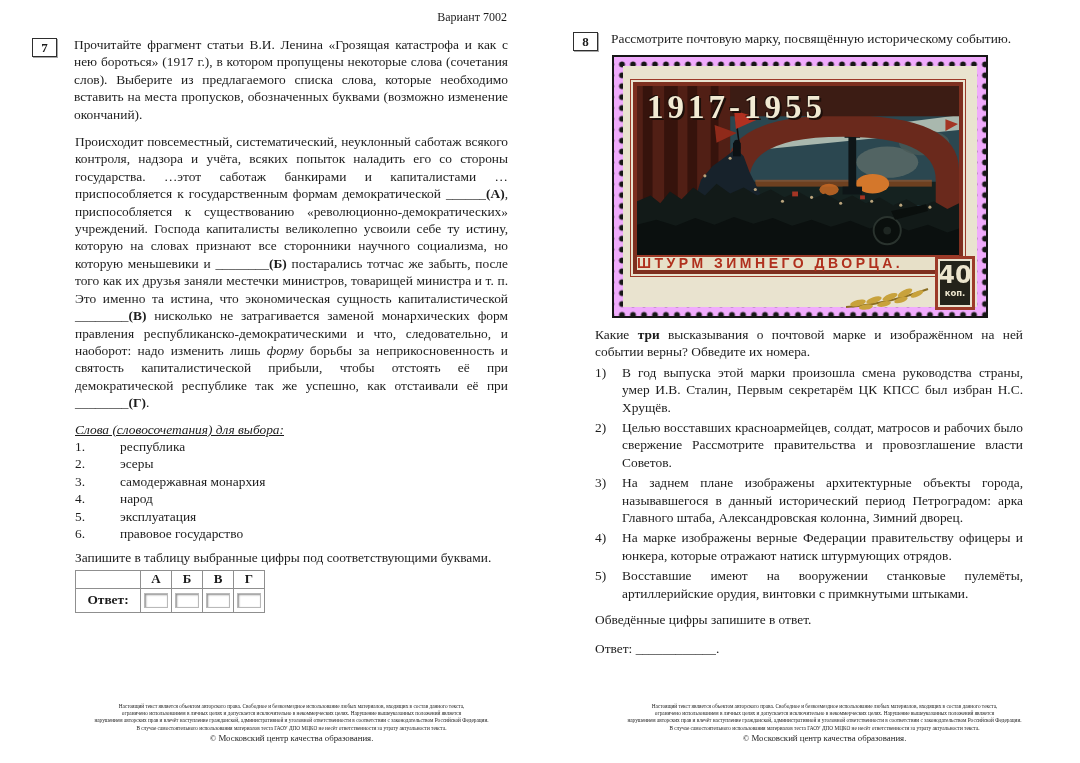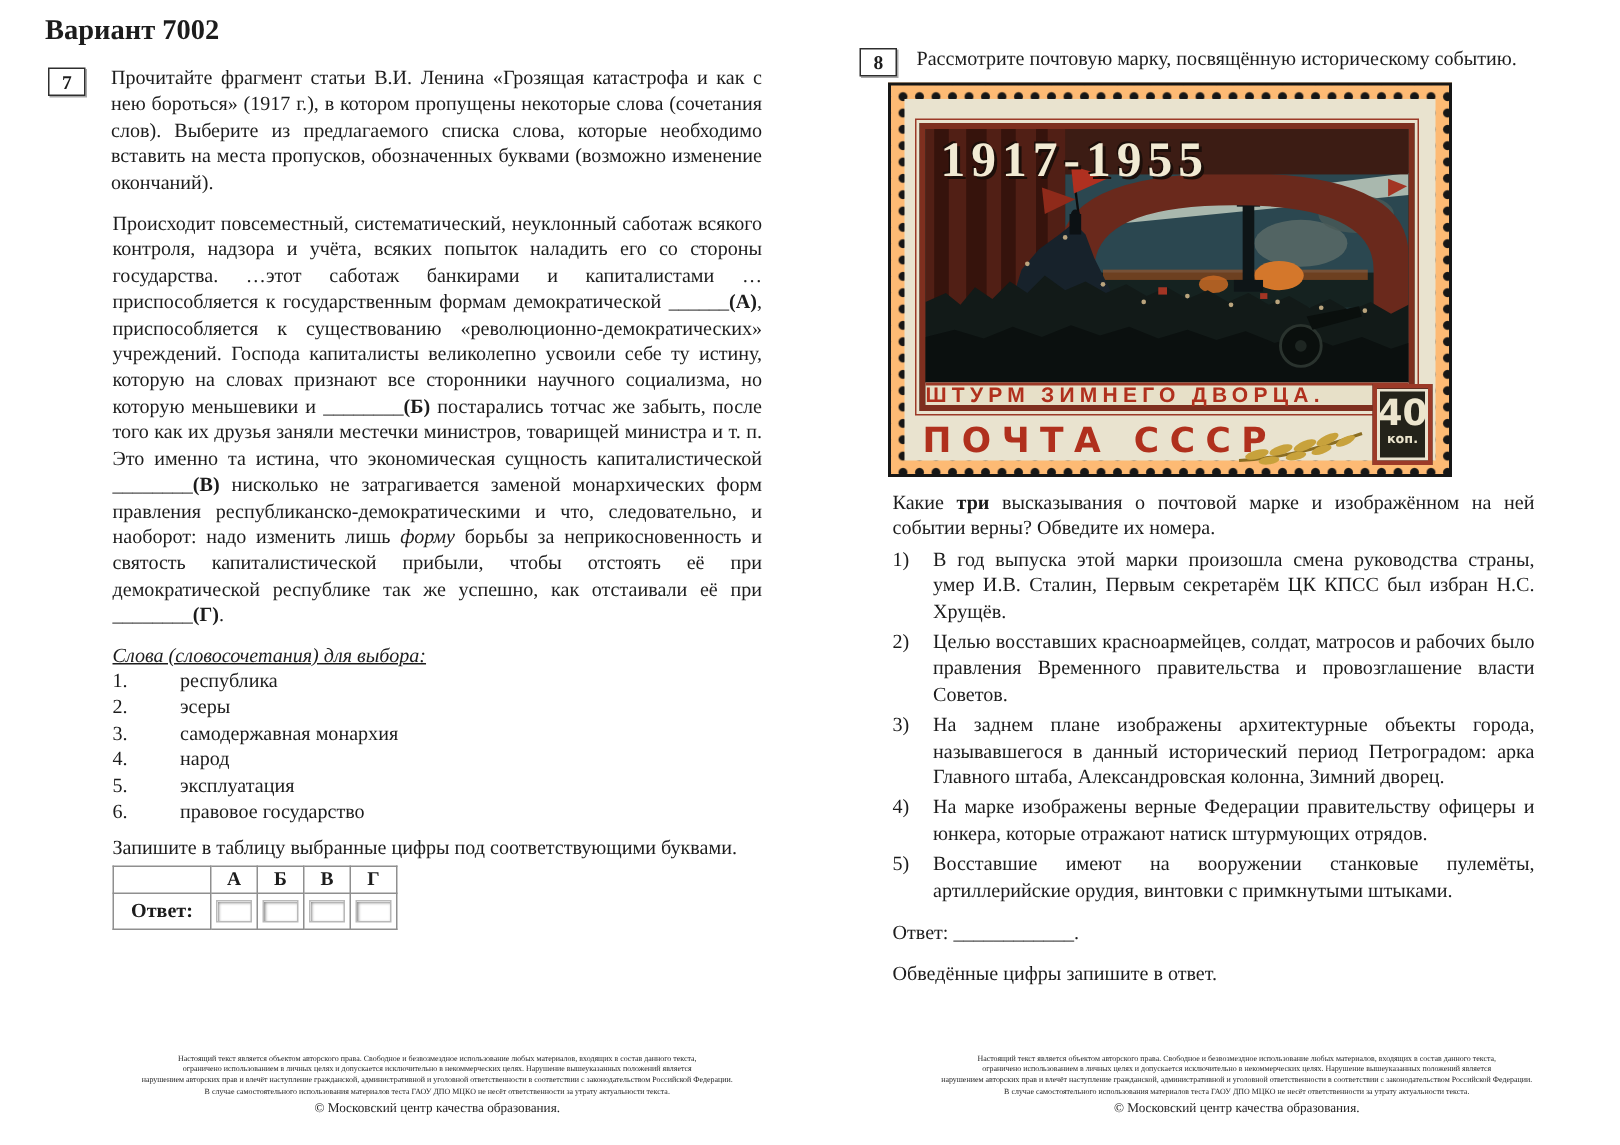--- a/index.html
+++ b/index.html
@@ -11,7 +11,7 @@
   .col-left  { position:absolute; left:30px;  top:10px; width:478px; }
   .col-right { position:absolute; left:573px; top:30px; width:467px; }
 
-  .variant-title { font-weight:bold; font-size:19px; margin-bottom:11px; padding-right:1px; }
+  .variant-title { font-weight:normal; font-size:12px; text-align:right; margin-bottom:11px; padding-right:1px; }
 
   .qrow { display:flex; align-items:flex-start; }
   .qnum { flex:none; width:25px; height:19px; margin-top:2px;

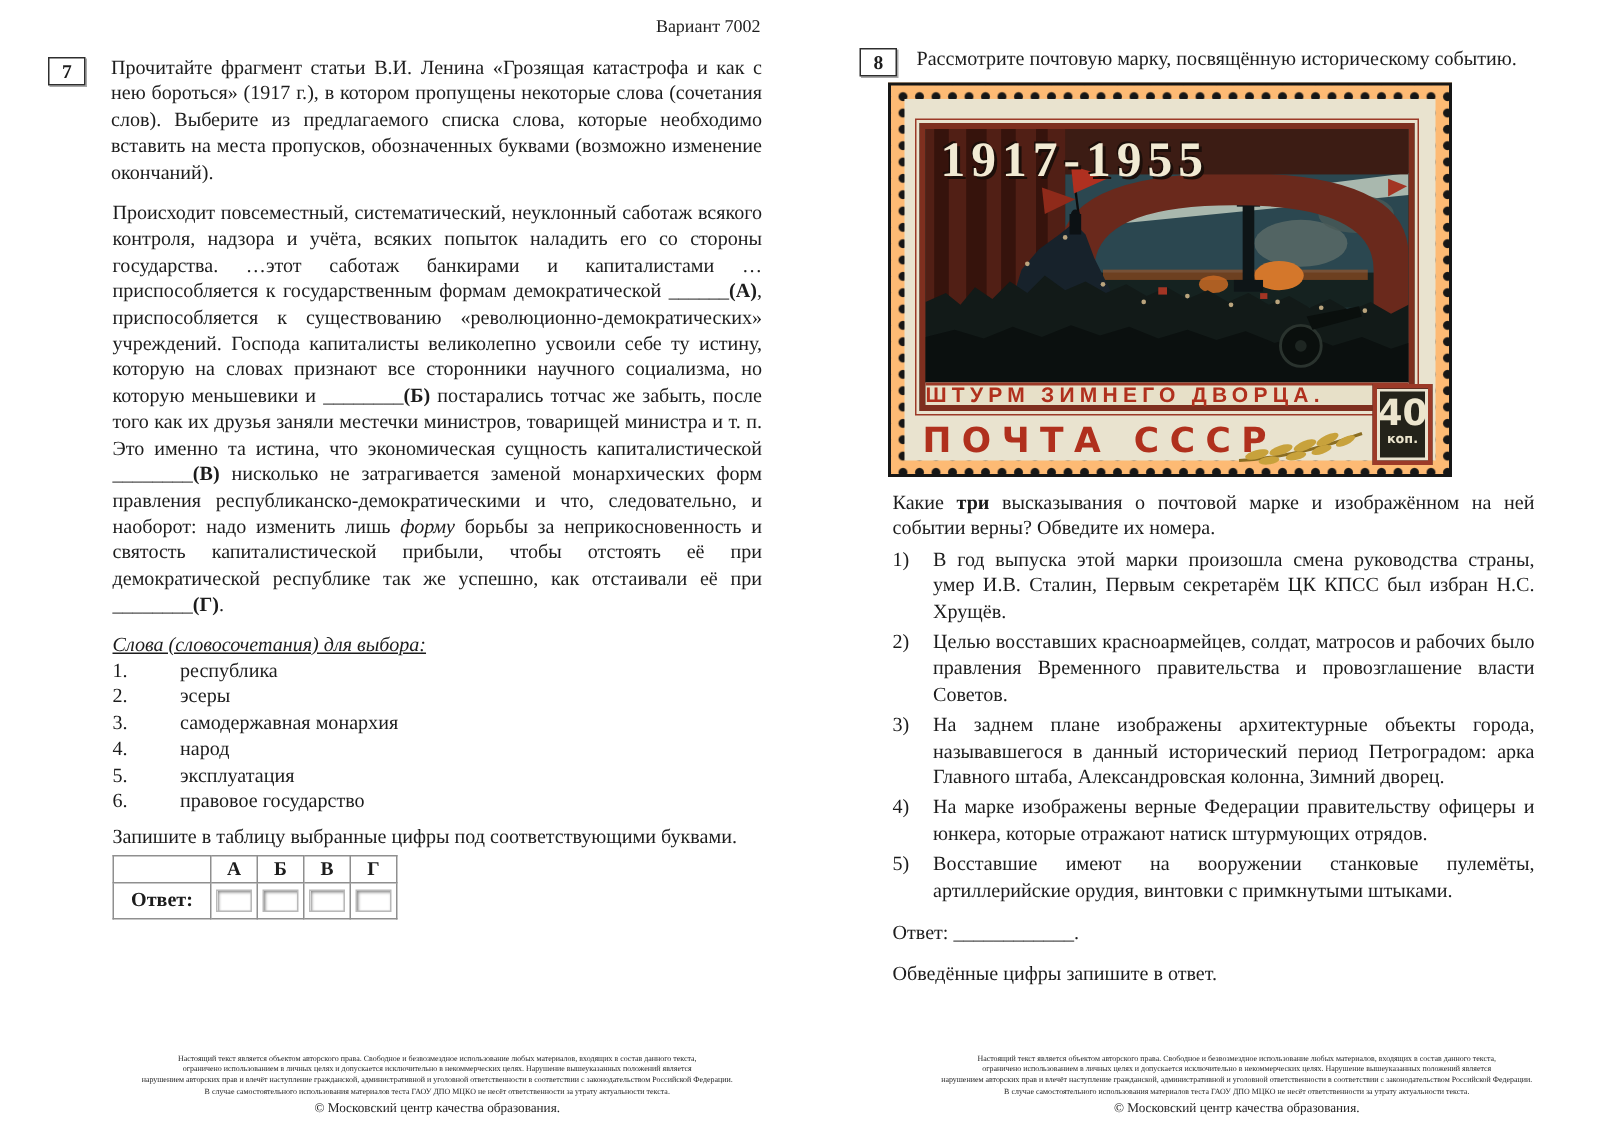--- a/index.html
+++ b/index.html
@@ -39,8 +39,8 @@
     border:1px solid #b9b9b9; box-shadow:inset 1px 1px 2px rgba(0,0,0,.45); }
 
   
-  .stamp { position:relative; width:376px; height:263px; margin:4px 0 0 19px;
-    background:#fdba74; border:2px solid #161616; }
+  .stamp { position:relative; width:376px; height:263px; margin:4px 0 0 39px;
+    background:#f0abfc; border:2px solid #161616; }
   .perf { position:absolute; inset:0;
     background-image:radial-gradient(circle, #161616 2.6px, rgba(0,0,0,0) 3.3px);
     background-size:11px 10.9px; background-position:2.5px 2px; }

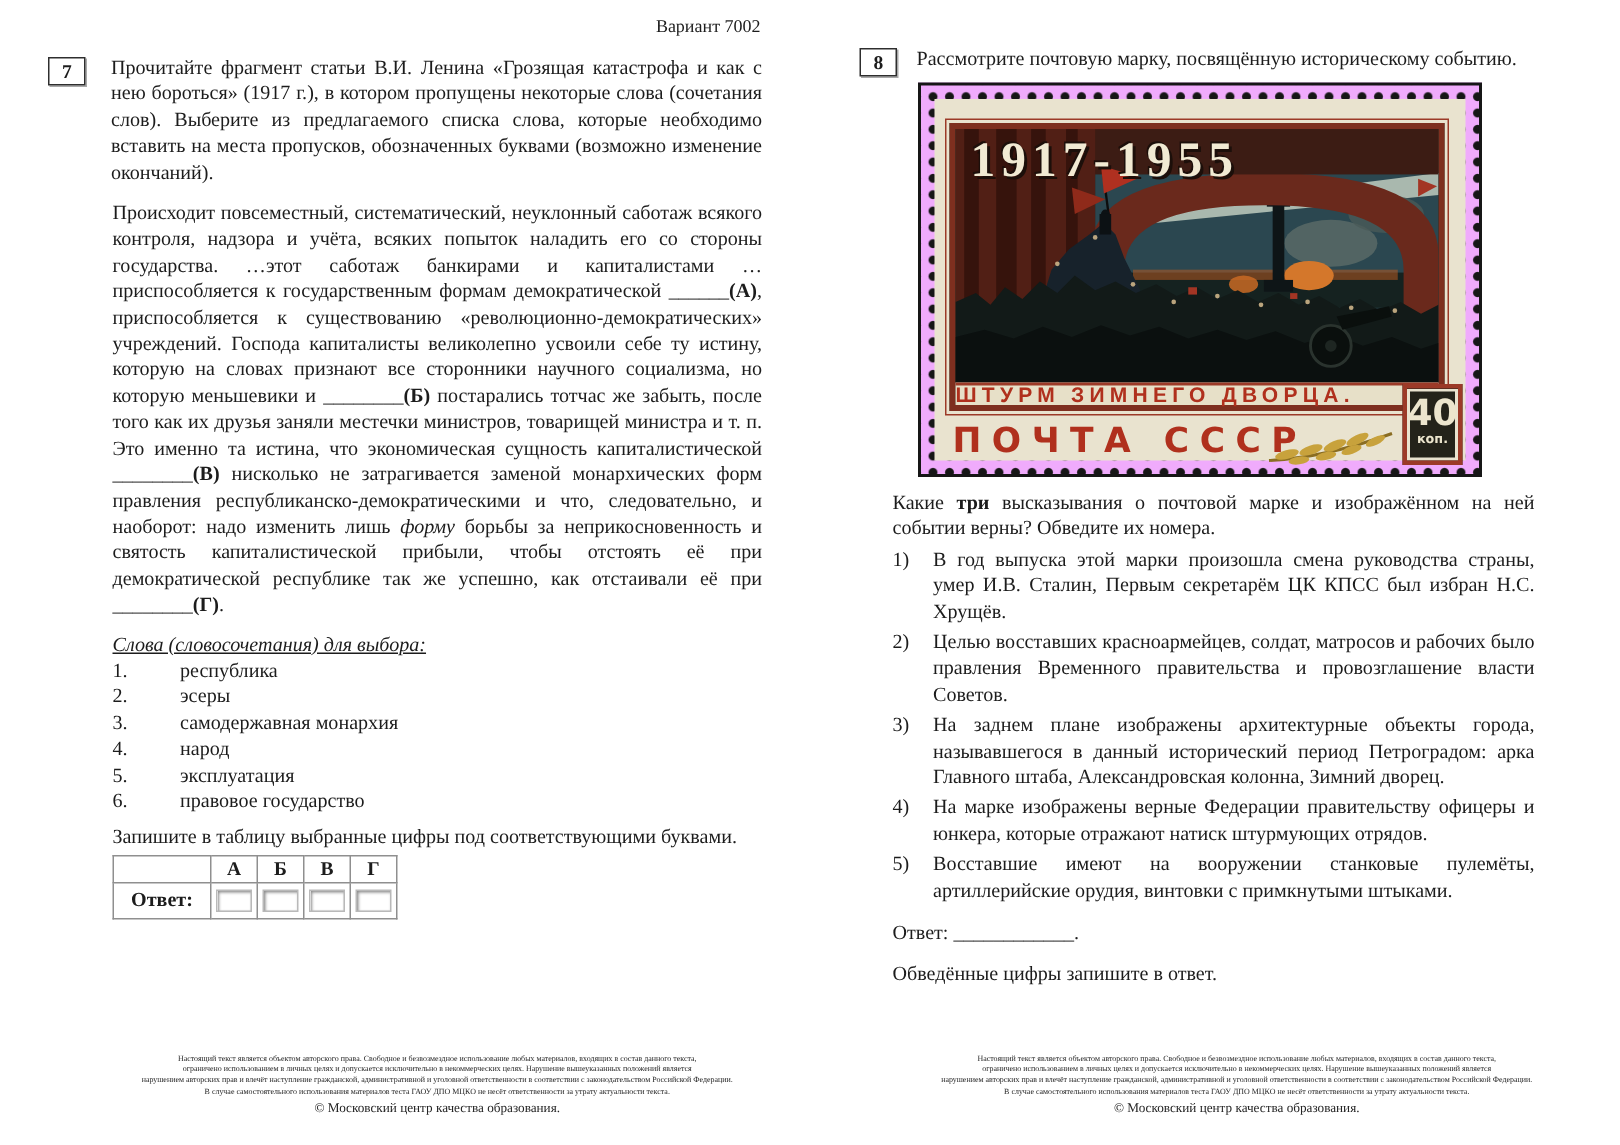--- a/index.html
+++ b/index.html
@@ -237,7 +237,6 @@
         </div>
       </div>
 
-      <div class="pochta">ПОЧТА СССР</div>
 
       <svg class="laurel" width="86" height="26" viewBox="0 0 86 26">
         <path d="M2,22 Q40,20 84,4" stroke="#8a6d22" stroke-width="2" fill="none"></path>

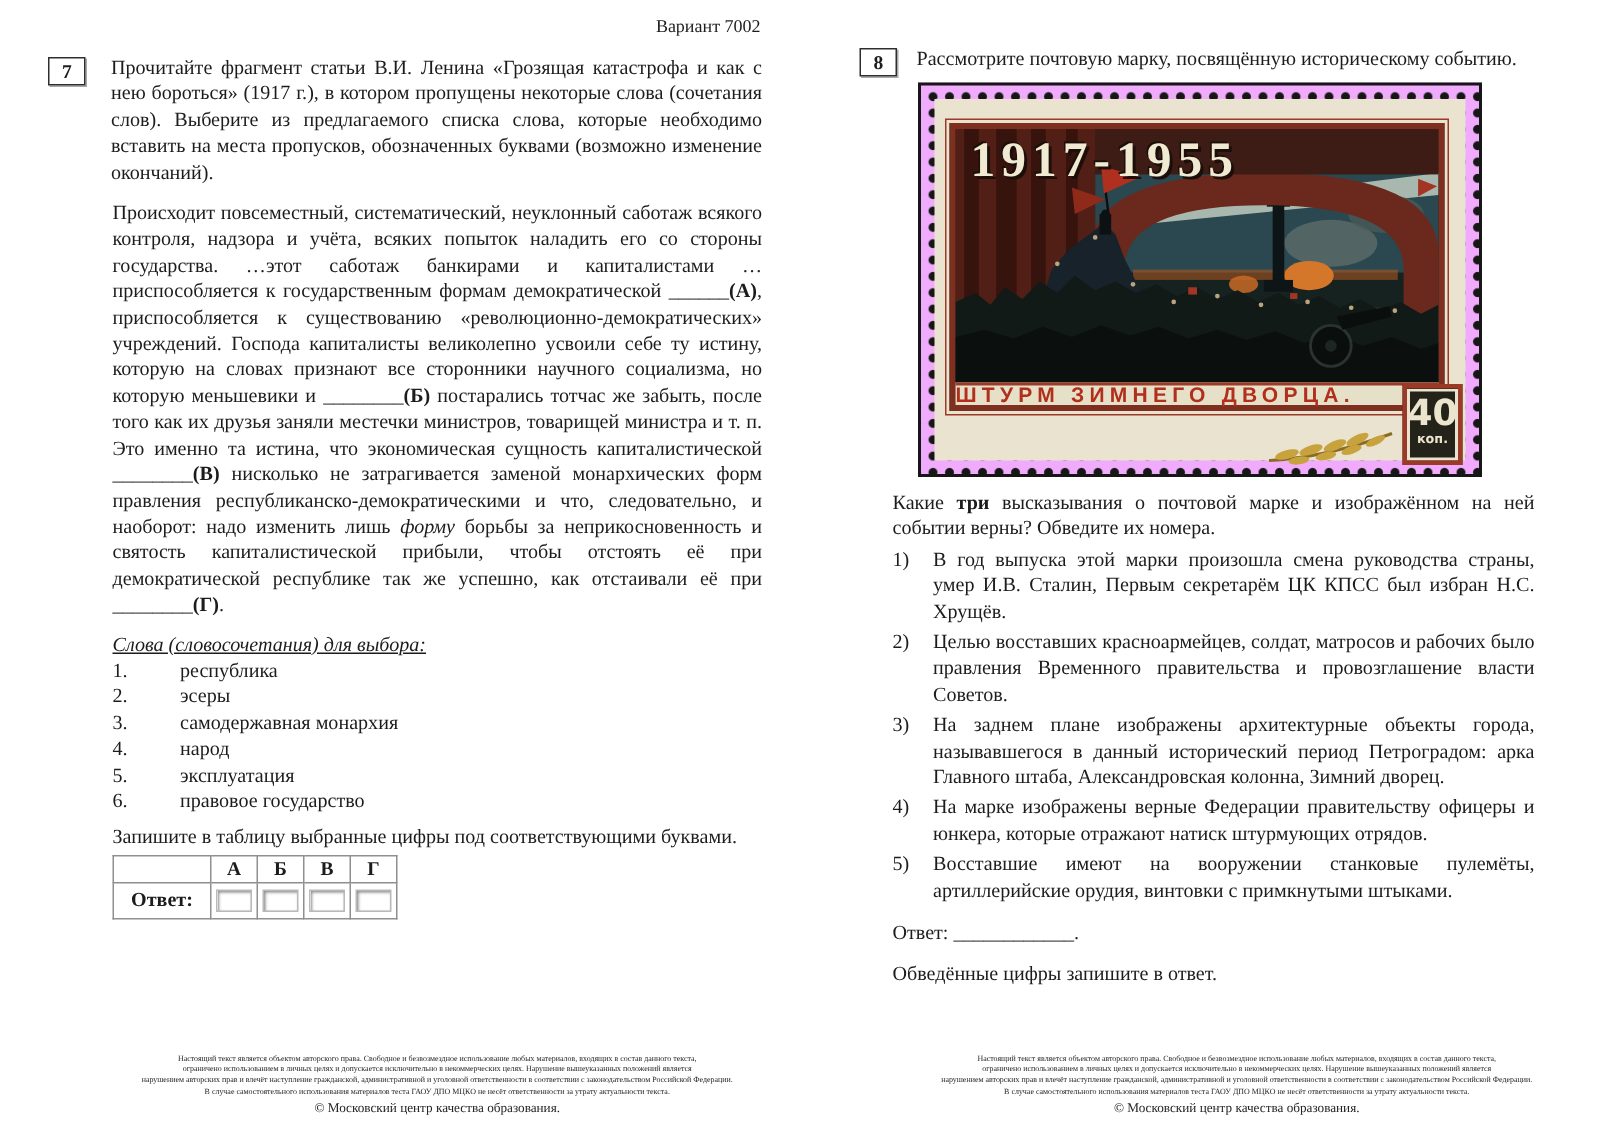--- a/index.html
+++ b/index.html
@@ -267,7 +267,7 @@
         </div>
       <div class="rblock stmt body-text">
         <span class="stmt-n">2)</span>
-        <span class="stmt-t">Целью восставших красноармейцев, солдат, матросов и рабочих было правления Временного правительства и провозглашение власти Советов.</span>
+        <span class="stmt-t">Целью восставших красноармейцев, солдат, матросов и рабочих было свержение Рассмотрите правительства и провозглашение власти Советов.</span>
         </div>
       <div class="rblock stmt body-text">
         <span class="stmt-n">3)</span>

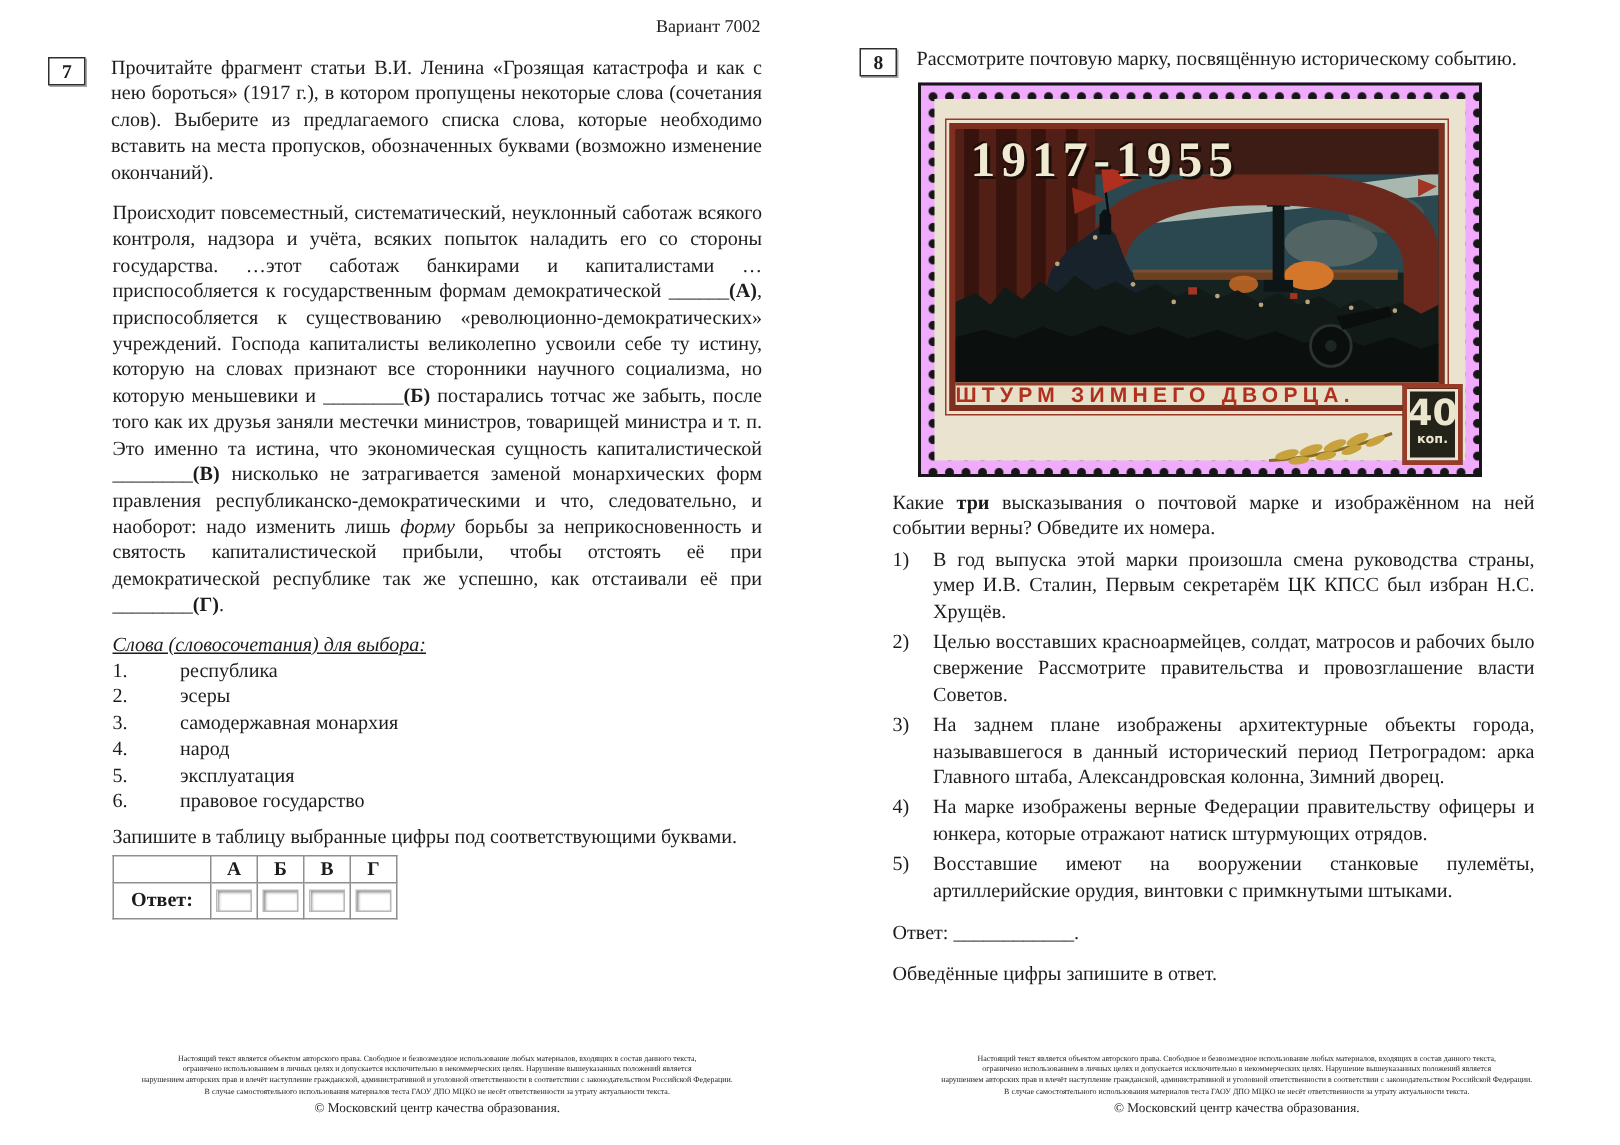--- a/index.html
+++ b/index.html
@@ -283,13 +283,13 @@
         </div>
     </div>
 
+    <div class="rblock circled body-text">Обведённые цифры запишите в ответ.</div>
+
     <div class="rblock ans-line body-text">
       <span>Ответ:</span>
       <span> </span>
       <span>____________.</span>
     </div>
-
-    <div class="rblock circled body-text">Обведённые цифры запишите в ответ.</div>
   </div>
 
   <div class="footer footer-left">

